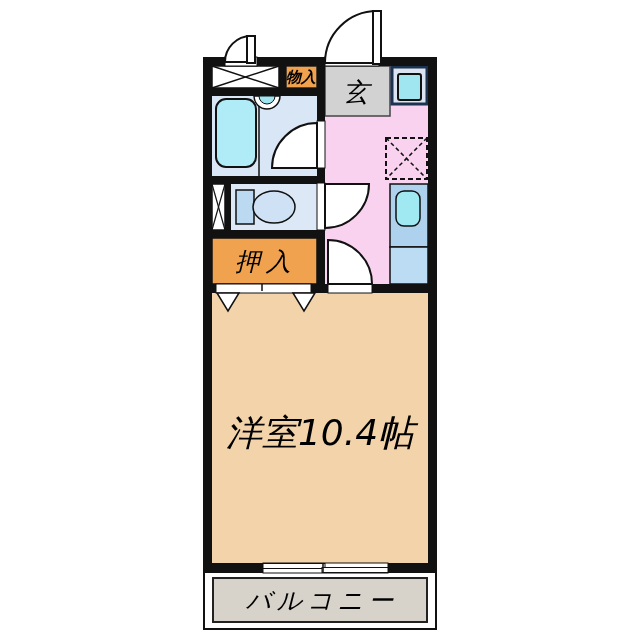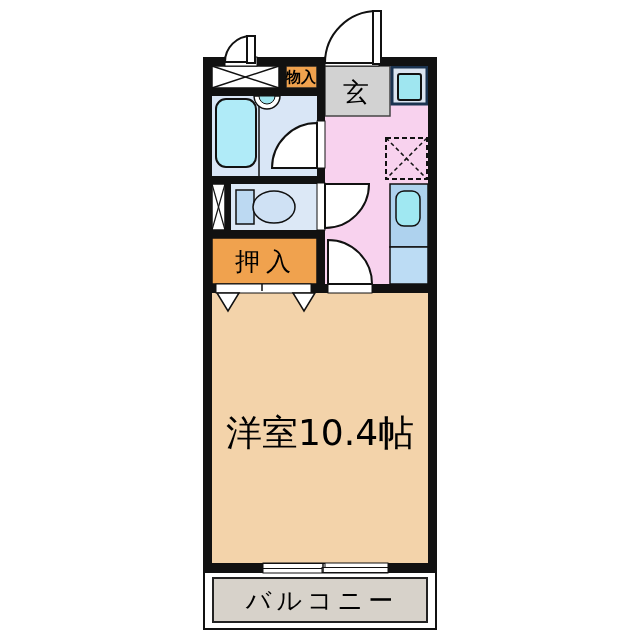--- a/index.html
+++ b/index.html
@@ -4,7 +4,7 @@
 <style>
   html,body{margin:0;padding:0;background:#ffffff;}
   .stage{position:relative;width:640px;height:640px;background:#a3a3a3;overflow:hidden;
-         font-family:"DejaVu Sans","Liberation Sans",sans-serif;}
+         font-family:"DejaVu Sans","Liberation Sans",sans-serif;font-style:italic;}
   svg{display:block;}
   text{font-family:"DejaVu Sans","Liberation Sans",sans-serif;fill:#000;}
   .t-large{font-size:36px;}

